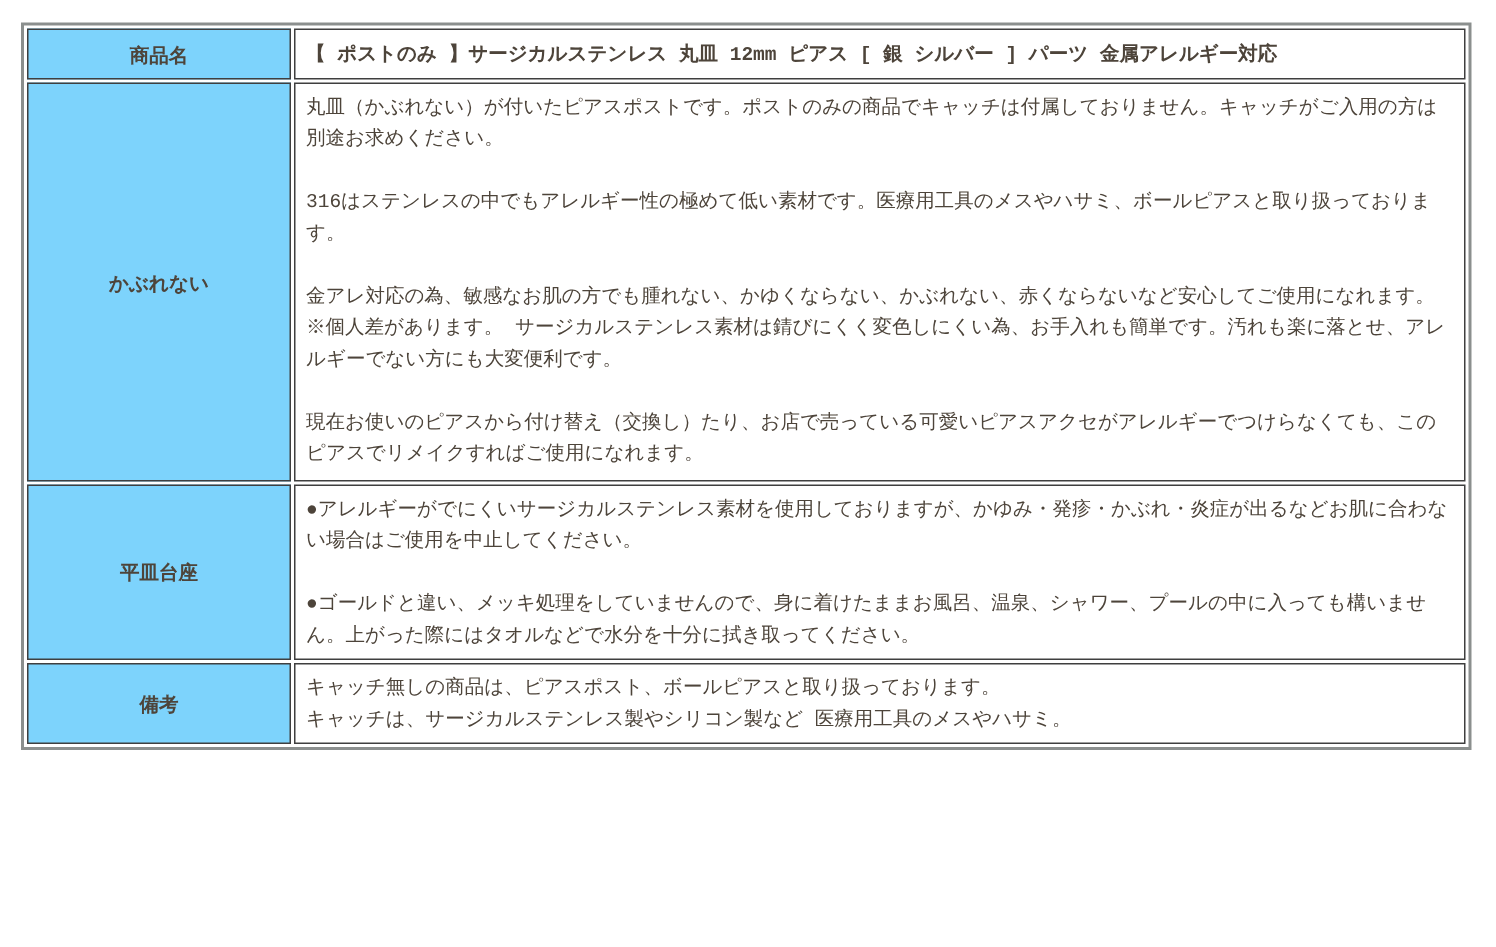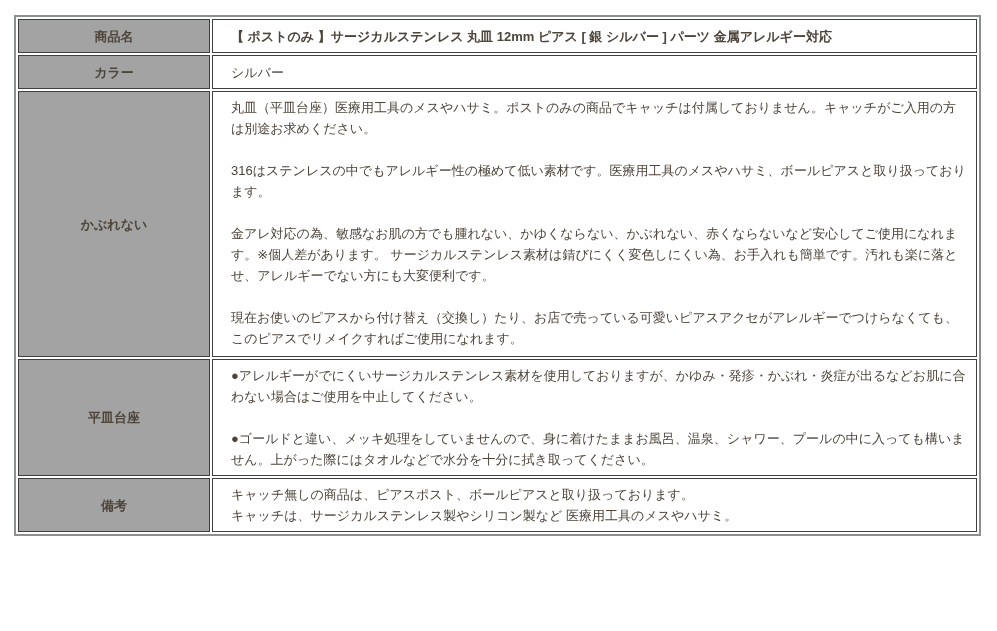--- a/index.html
+++ b/index.html
@@ -30,8 +30,8 @@
     box-sizing: border-box;
   }
   table.spec th {
-    background: #a3a3a3;
-    width: 192px;
+    background: #7dd3fc;
+    width: 176px;
     font-weight: bold;
     text-align: center;
     vertical-align: middle;

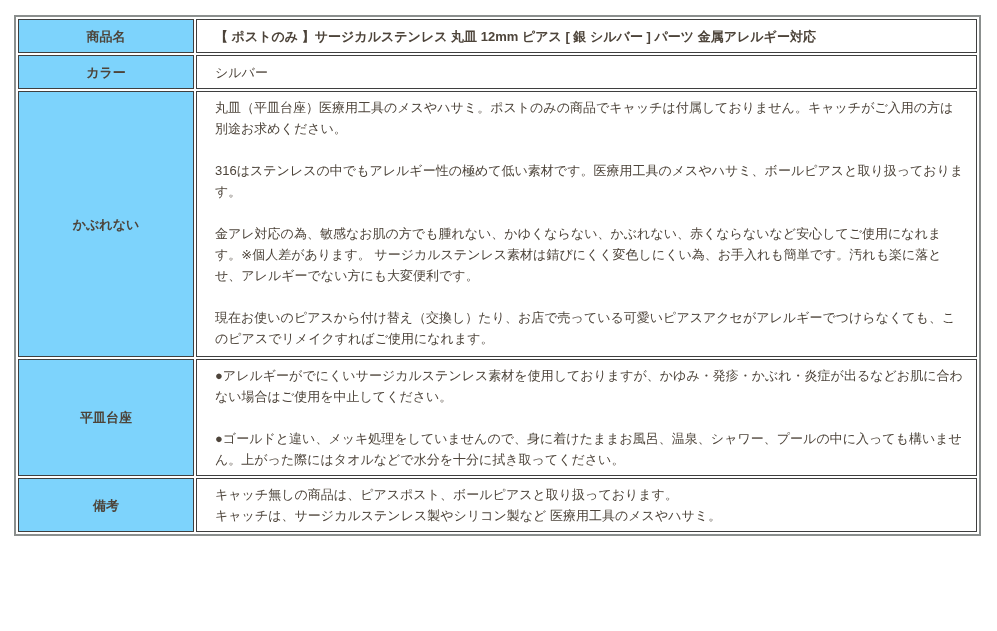--- a/index.html
+++ b/index.html
@@ -39,7 +39,8 @@
   }
   table.spec td {
     background: #ffffff;
-    padding: 3px 10px 3px 18px;
+    padding: 3px 10px 3px 7px;
+    font-family: Liberation Mono, monospace;
   }
   tr.single  { height: 34px; }
   tr.single td { vertical-align: middle; }

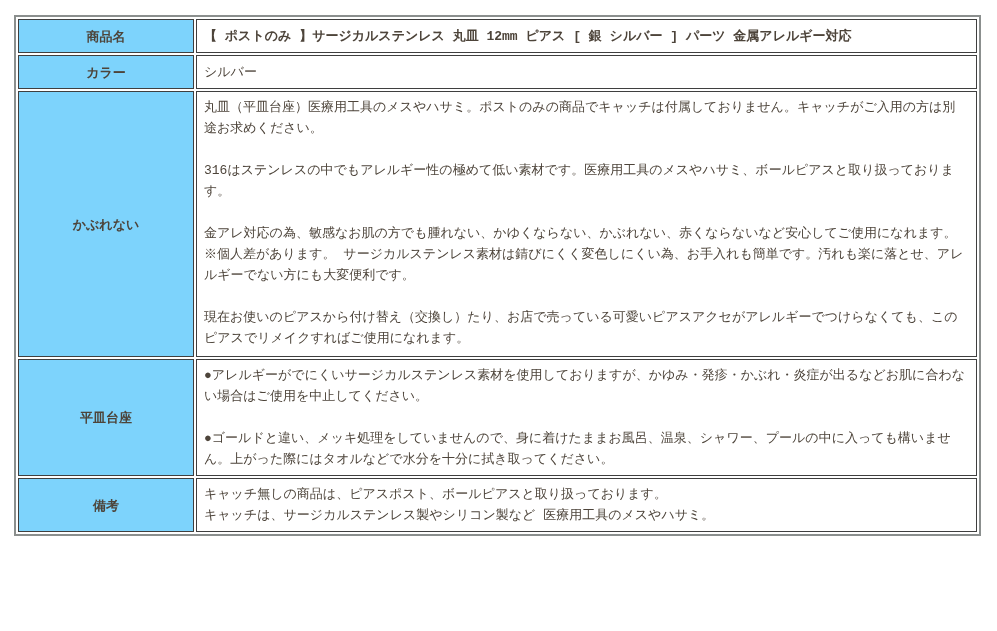--- a/index.html
+++ b/index.html
@@ -64,12 +64,6 @@
           <p>【 ポストのみ 】サージカルステンレス 丸皿 12mm ピアス [ 銀 シルバー ] パーツ 金属アレルギー対応</p>
         </td>
       </tr>
-      <tr class="single">
-        <th>カラー</th>
-        <td>
-          <p>シルバー</p>
-        </td>
-      </tr>
       <tr class="multi desc">
         <th>かぶれない</th>
         <td class="spaced">

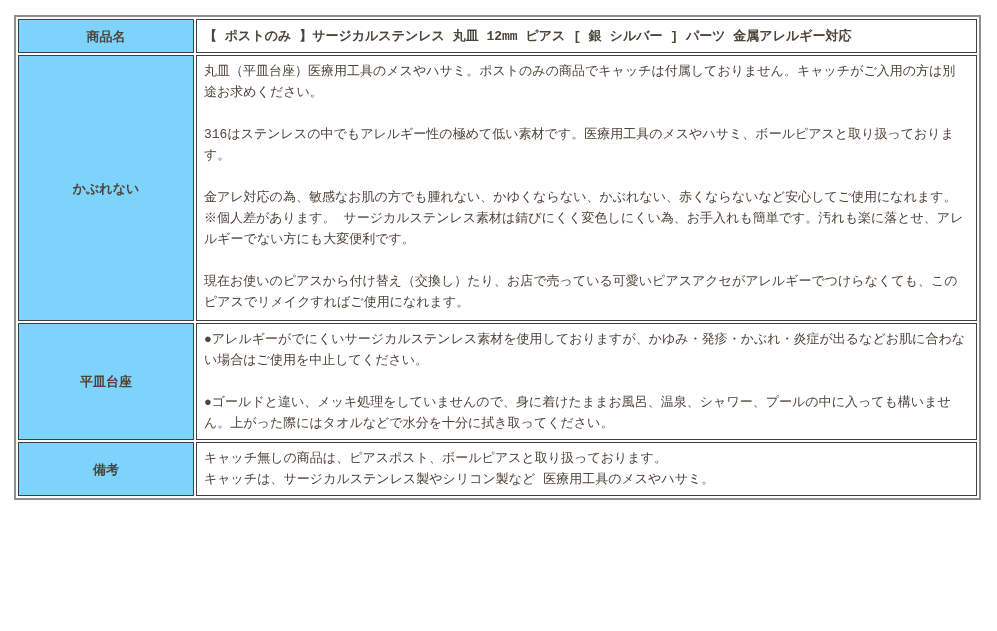--- a/index.html
+++ b/index.html
@@ -67,7 +67,7 @@
       <tr class="multi desc">
         <th>かぶれない</th>
         <td class="spaced">
-          <p>丸皿（平皿台座）医療用工具のメスやハサミ。ポストのみの商品でキャッチは付属しておりません。キャッチがご入用の方は別途お求めください。</p>
+          <p>丸皿（かぶれない）が付いたピアスポストです。ポストのみの商品でキャッチは付属しておりません。キャッチがご入用の方は別途お求めください。</p>
           <p>316はステンレスの中でもアレルギー性の極めて低い素材です。医療用工具のメスやハサミ、ボールピアスと取り扱っております。</p>
           <p>金アレ対応の為、敏感なお肌の方でも腫れない、かゆくならない、かぶれない、赤くならないなど安心してご使用になれます。※個人差があります。 サージカルステンレス素材は錆びにくく変色しにくい為、お手入れも簡単です。汚れも楽に落とせ、アレルギーでない方にも大変便利です。</p>
           <p>現在お使いのピアスから付け替え（交換し）たり、お店で売っている可愛いピアスアクセがアレルギーでつけらなくても、このピアスでリメイクすればご使用になれます。</p>

